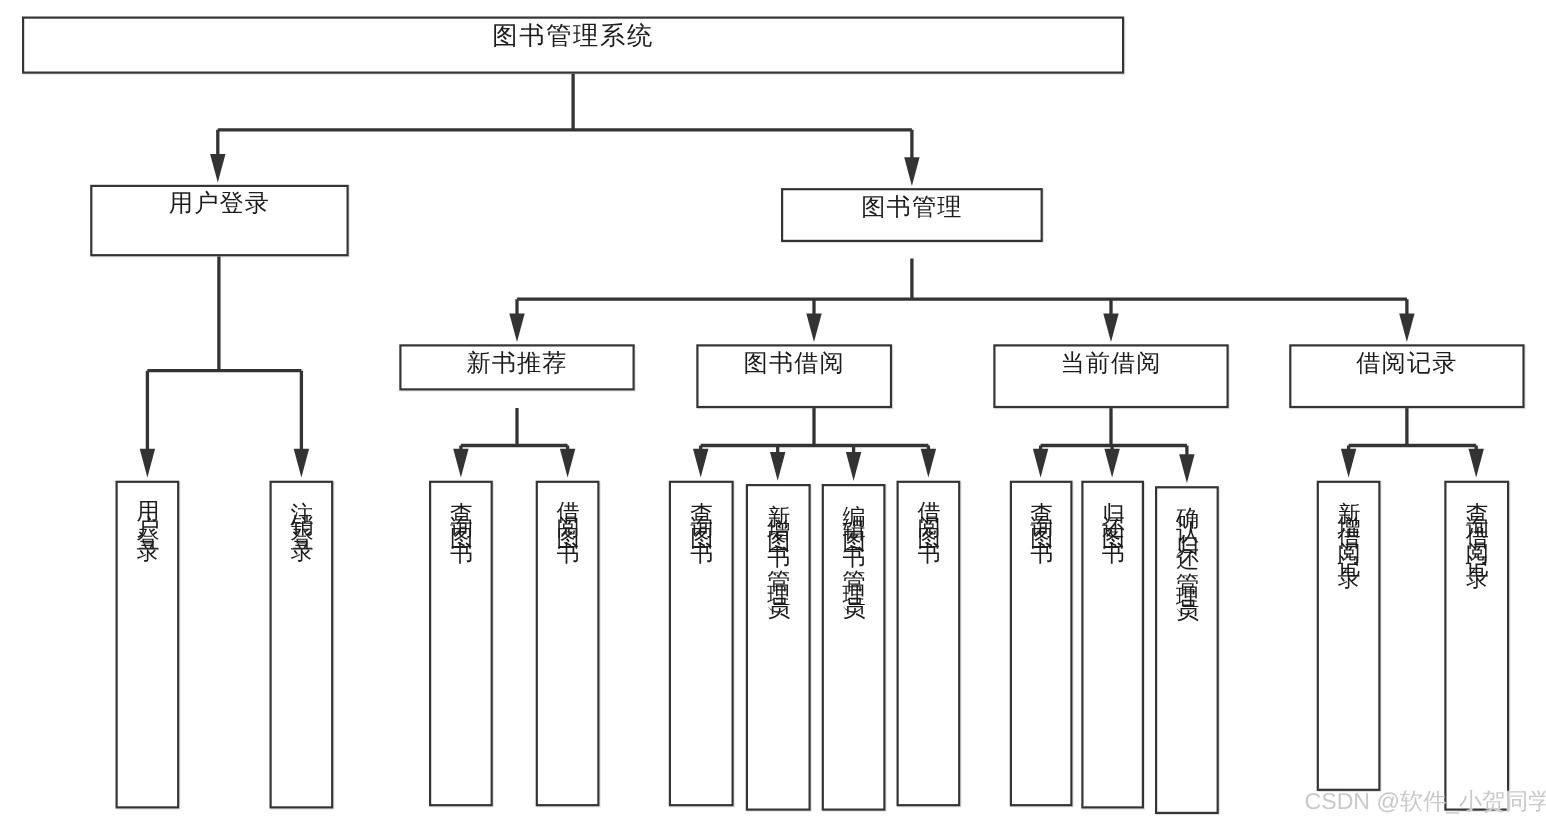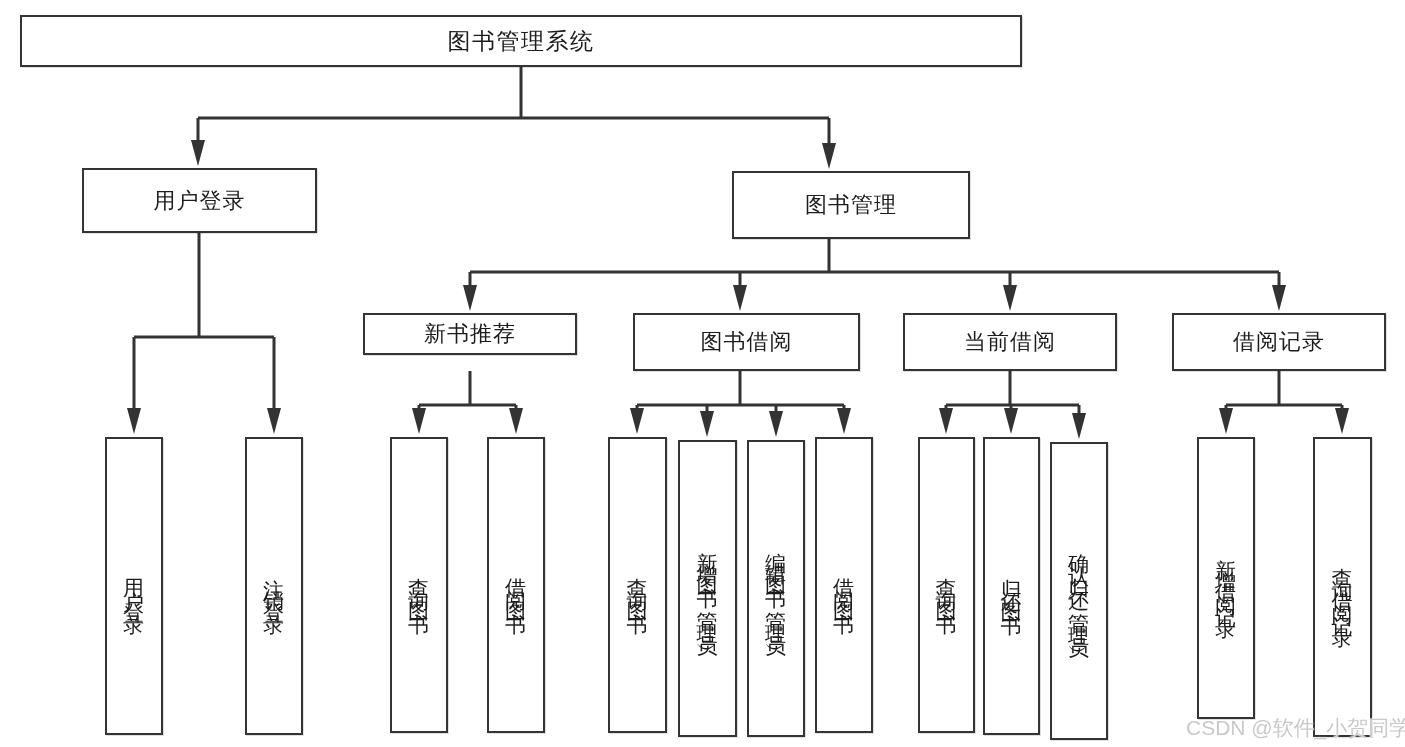--- a/index.html
+++ b/index.html
@@ -40,7 +40,7 @@
     background:#fff;
     border:2.5px solid var(--border,#343434);
     display:flex;
-    align-items:center;
+    align-items:flex-start;
     justify-content:center;
     color:var(--text,#1c1c1c);
     box-shadow:1px 1px 0 rgba(0,0,0,0.12);

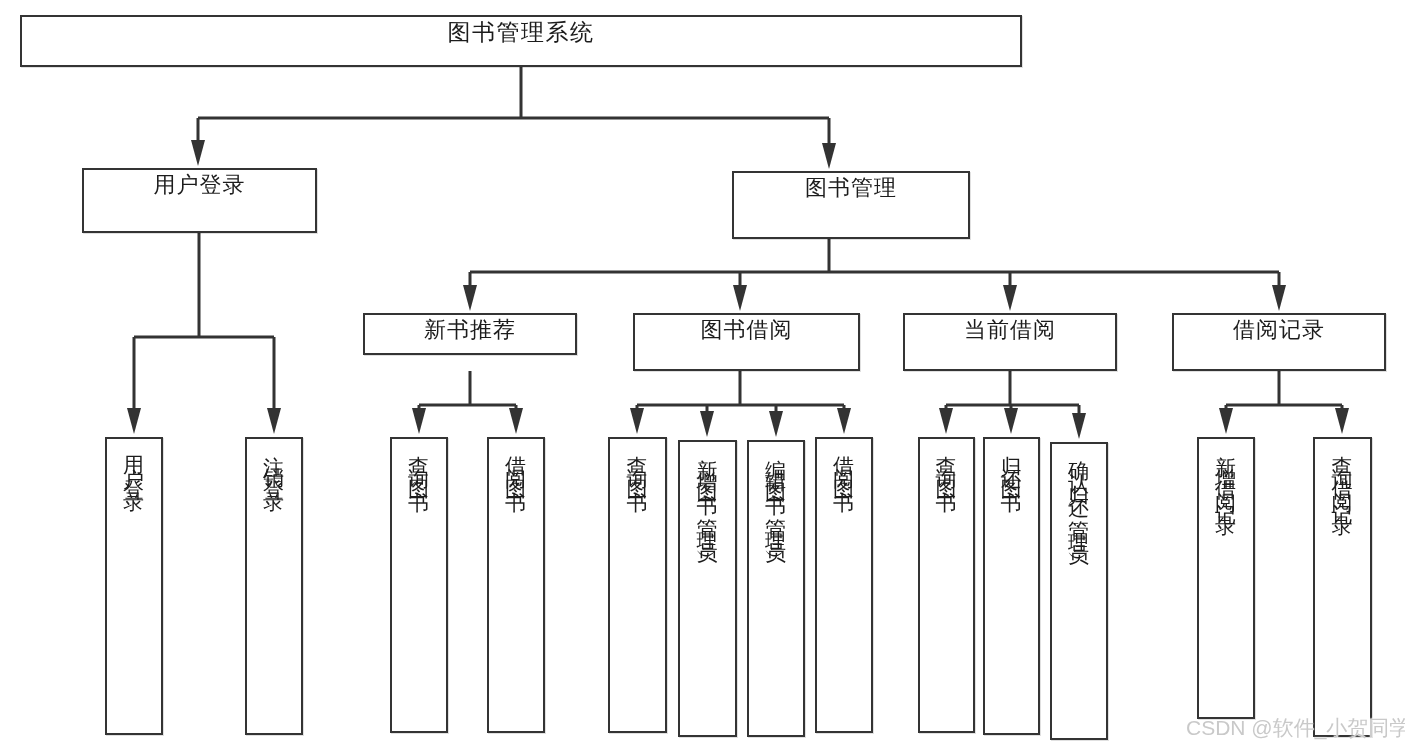--- a/index.html
+++ b/index.html
@@ -116,7 +116,7 @@
   <div class="box hbox" style="left:82px;top:168px;width:235px;height:65px">
     <span class="lbl">用户登录</span>
   </div>
-  <div class="box hbox" style="left:732px;top:171px;width:238px;height:68px">
+  <div class="box hbox" style="left:710px;top:171px;width:238px;height:49px">
     <span class="lbl">图书管理</span>
   </div>
 

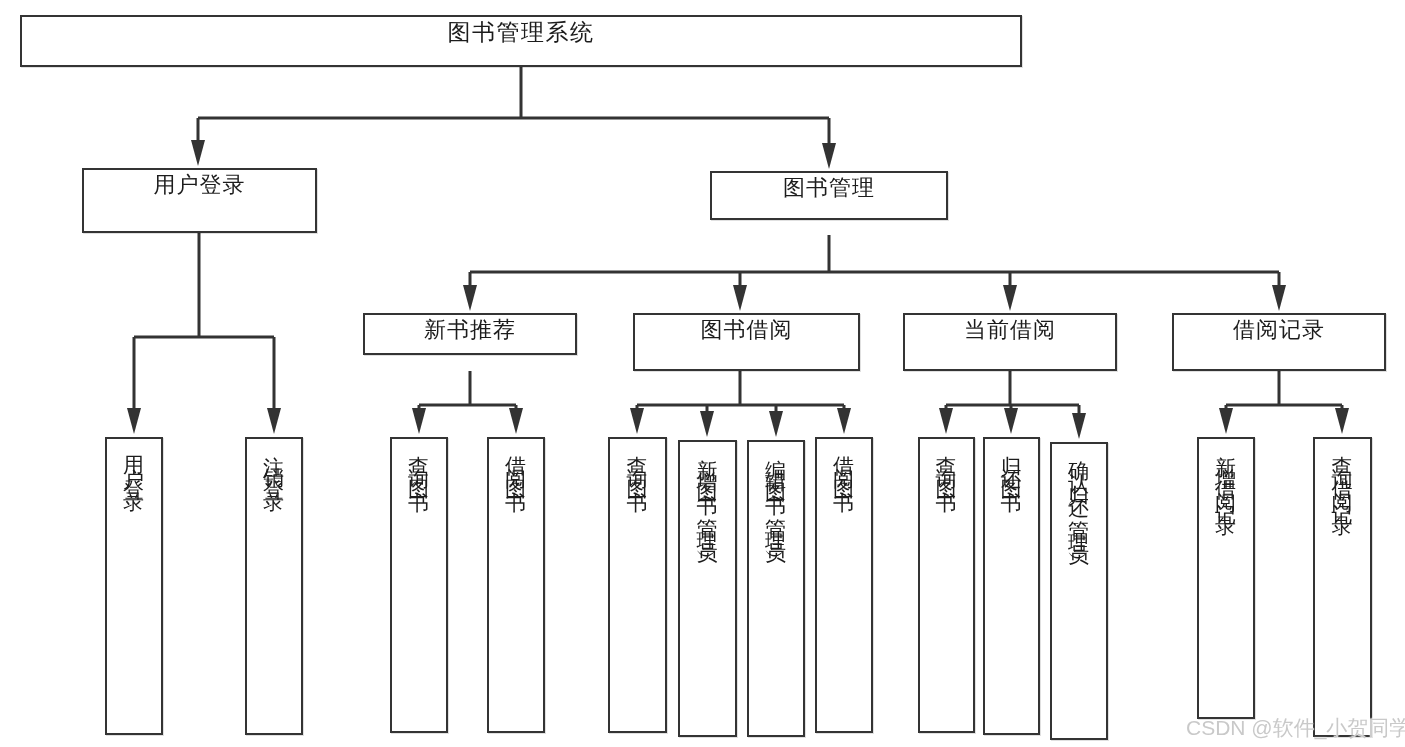--- a/index.html
+++ b/index.html
@@ -123,7 +123,7 @@
   <div class="box hbox" style="left:363px;top:313px;width:214px;height:42px">
     <span class="lbl">新书推荐</span>
   </div>
-  <div class="box hbox" style="left:633px;top:313px;width:227px;height:58px">
+  <div class="box hbox" style="left:633px;top:313px;width:178px;height:58px">
     <span class="lbl">图书借阅</span>
   </div>
   <div class="box hbox" style="left:903px;top:313px;width:214px;height:58px">

